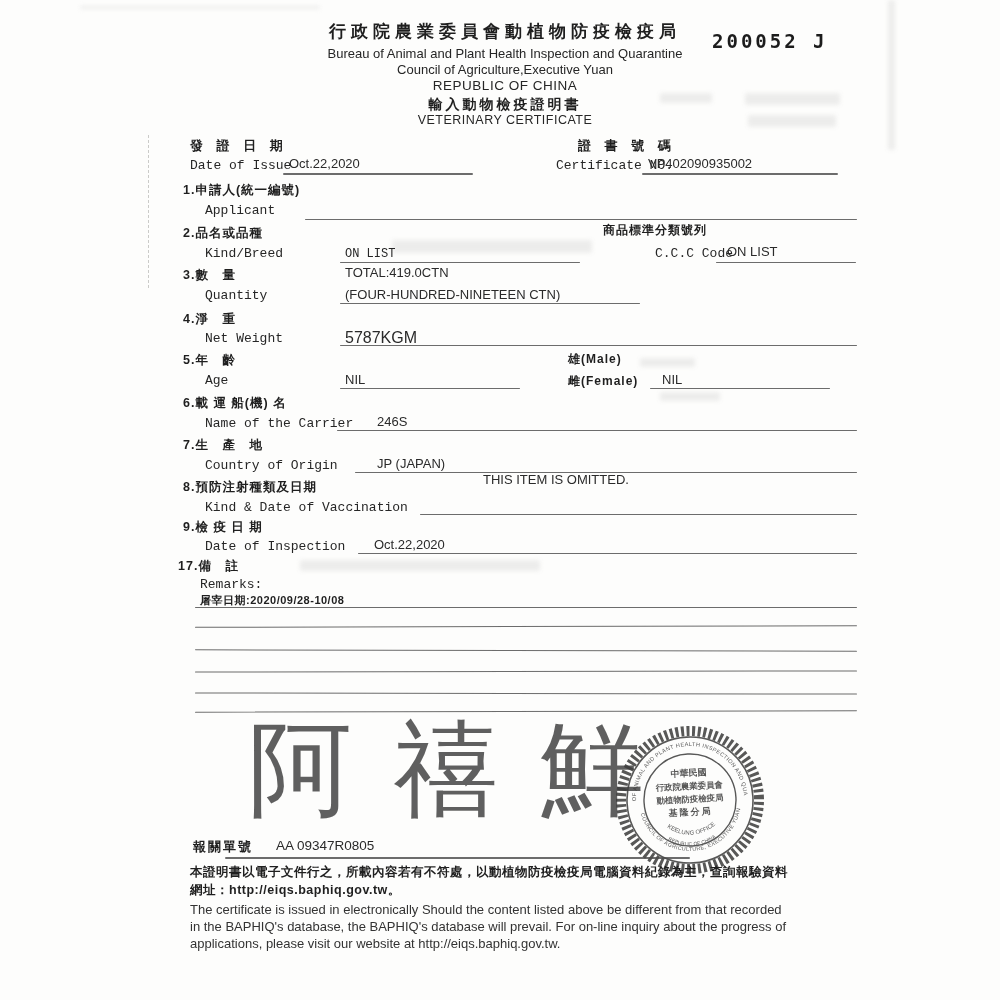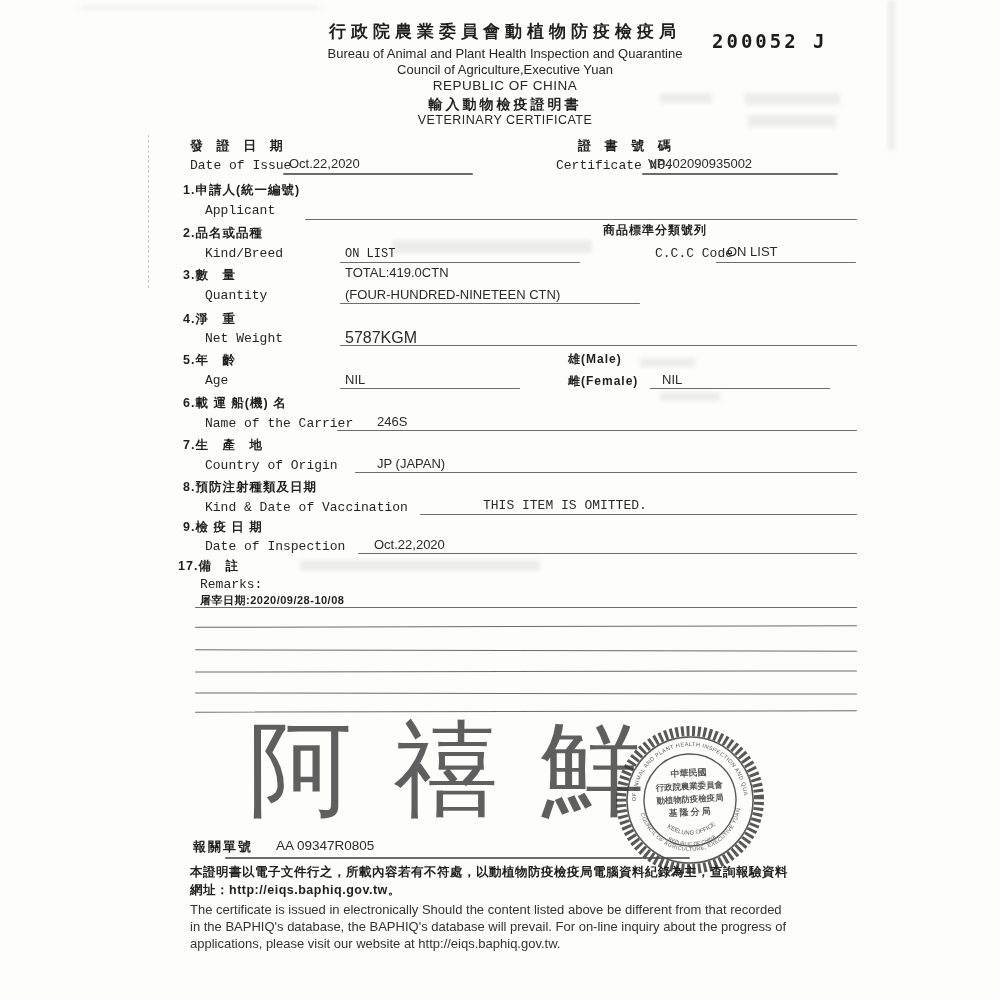--- a/index.html
+++ b/index.html
@@ -104,7 +104,7 @@
 
 <div class="abs fcn" style="left:183px;top:479px;">8.預防注射種類及日期</div>
 <div class="abs mono" style="left:205px;top:500px;font-size:13px;">Kind &amp; Date of Vaccination</div>
-<div class="abs val" style="left:483px;top:498px;font-size:13px;font-family:Liberation Mono, monospace;">THIS ITEM IS OMITTED.</div>
+<div class="abs val" style="left:483px;top:472px;font-size:13px;">THIS ITEM IS OMITTED.</div>
 <div class="line thin" style="left:420px;top:514px;width:437px;"></div>
 
 <div class="abs fcn" style="left:183px;top:519px;">9.檢 疫 日 期</div>

